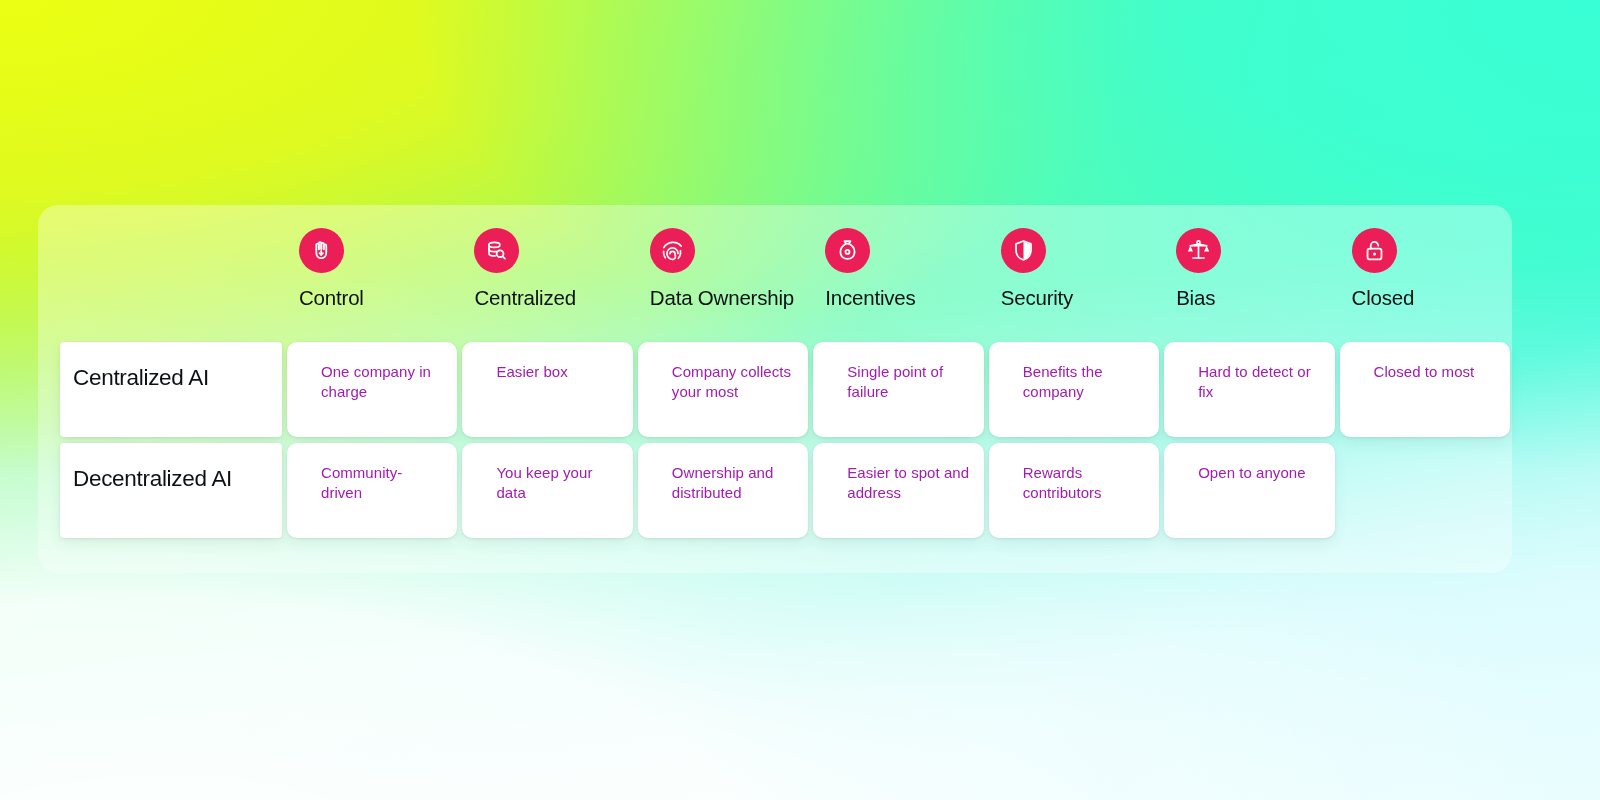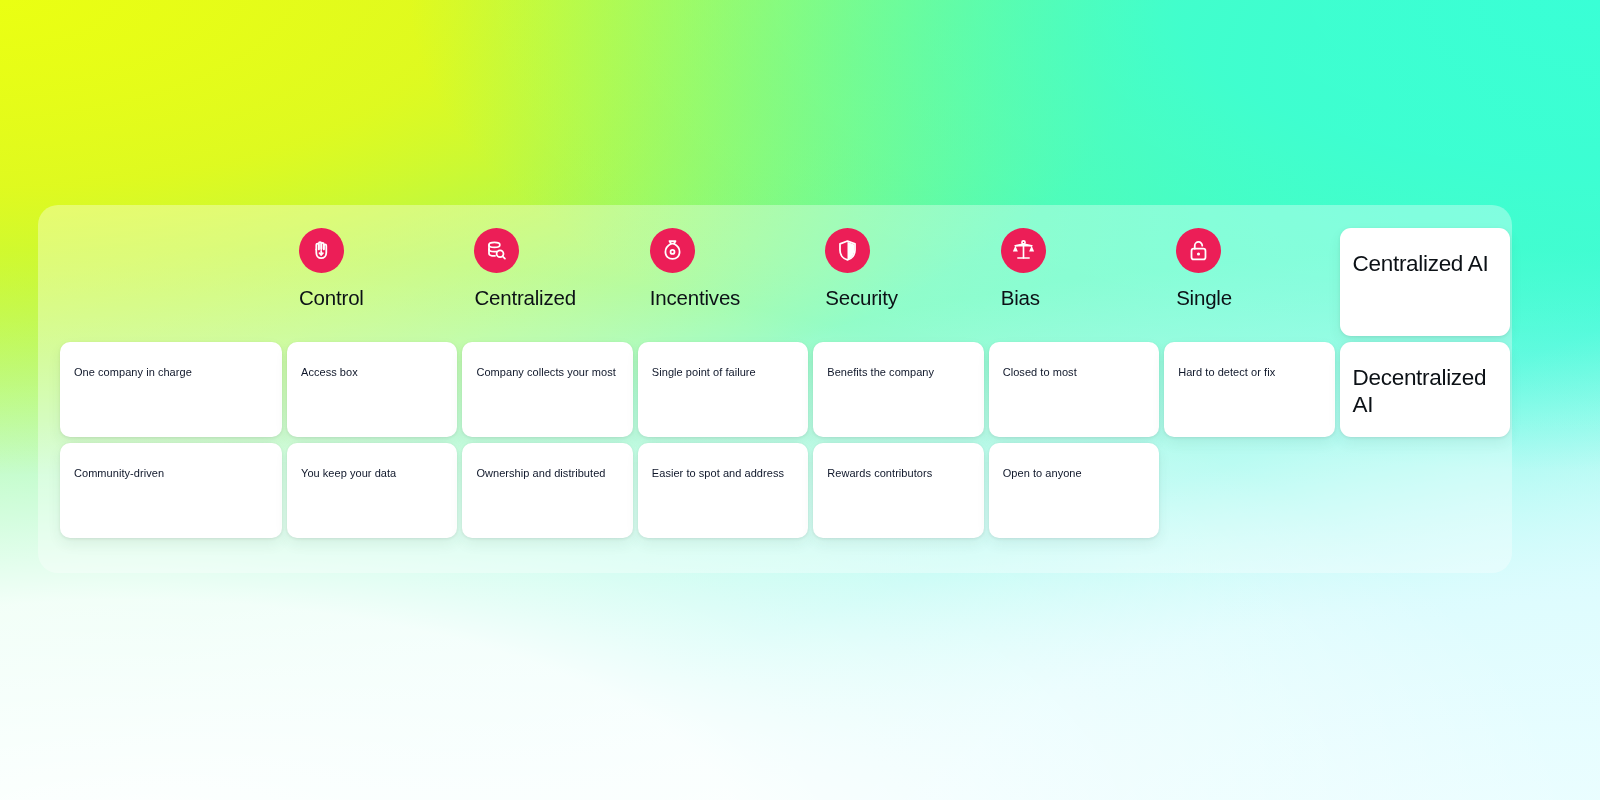--- a/index.html
+++ b/index.html
@@ -144,6 +144,19 @@
       <div class="hdr-label">Centralized</div>
     </div>
 
+    <div class="hdr">
+      <div class="icon-badge">
+        <svg width="25" height="25" viewBox="0 0 24 24" fill="none" stroke="#ffffff" stroke-width="1.6" stroke-linecap="round" stroke-linejoin="round">
+          <path d="M3.6 9.2a10.4 10.4 0 0 1 16.8-1.4"></path>
+          <path d="M12 20.6c-2.9 0-5.3-2.6-5.3-5.8 0-2.9 2.4-5.3 5.3-5.3s5.3 2.4 5.3 5.3"></path>
+          <path d="M12 20.6c1.6 0 2.9-1.6 2.9-3.6"></path>
+          <path d="M9.6 15.2c0-1.3 1.1-2.4 2.4-2.4s2.4 1.1 2.4 2.4v1.2"></path>
+          <path d="M19.6 12.2c.4 2.6-.3 5.3-2 7.3"></path>
+          <path d="M5.1 19c-1.2-1.8-1.8-4-1.6-6.2"></path>
+        </svg>
+      </div>
+      <div class="hdr-label">Data Ownership</div>
+    </div>
 
     <div class="hdr">
       <div class="icon-badge">

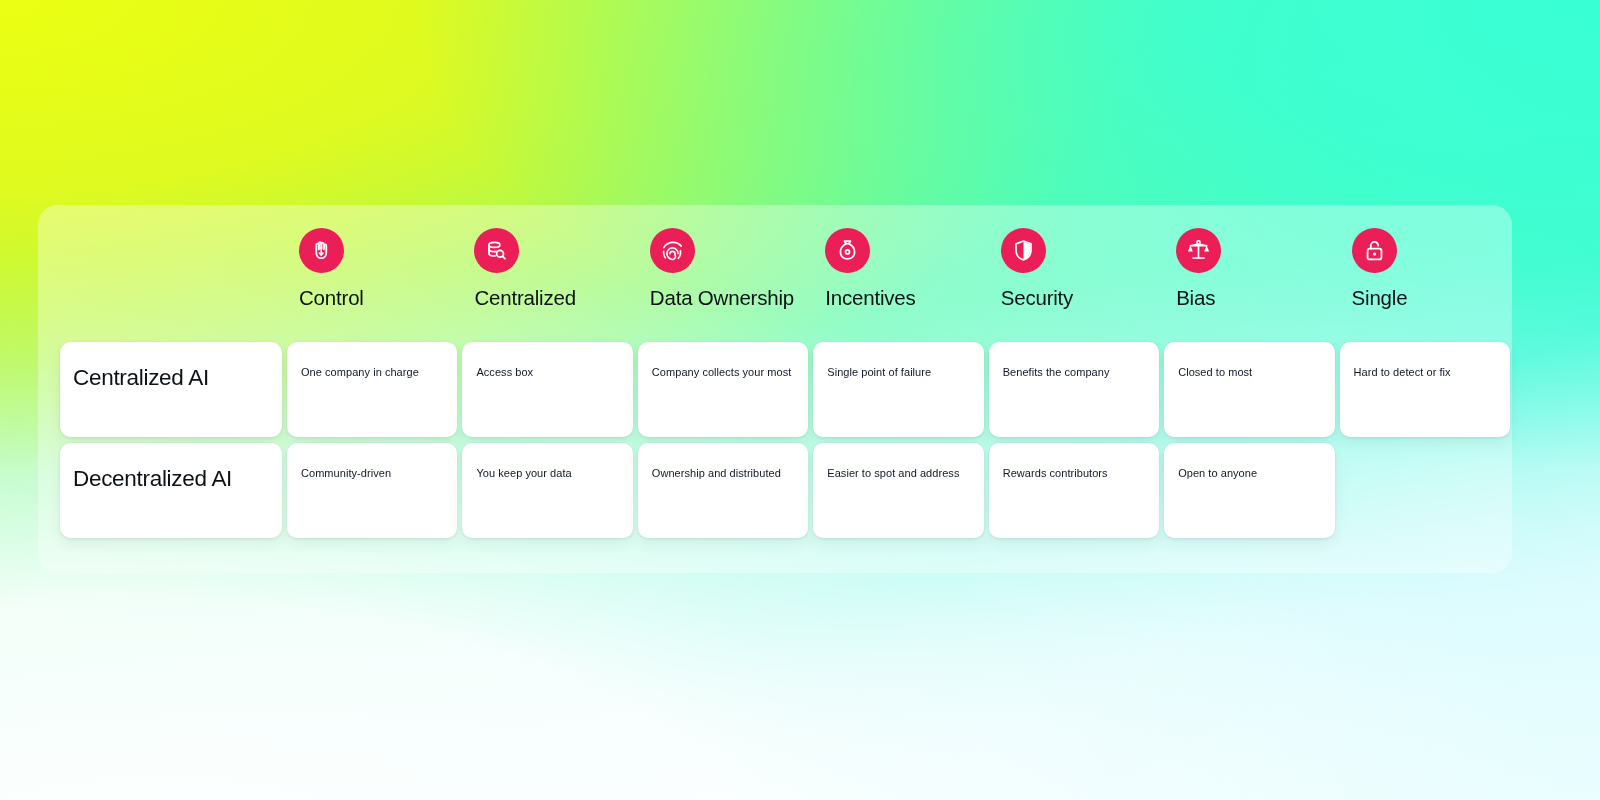--- a/index.html
+++ b/index.html
@@ -203,7 +203,7 @@
           <circle cx="12" cy="15.4" r="1.5" fill="#ffffff" stroke="none"></circle>
         </svg>
       </div>
-      <div class="hdr-label">Single</div>
+      <div class="hdr-label">Closed</div>
     </div>
 
     <div class="rowlabel">

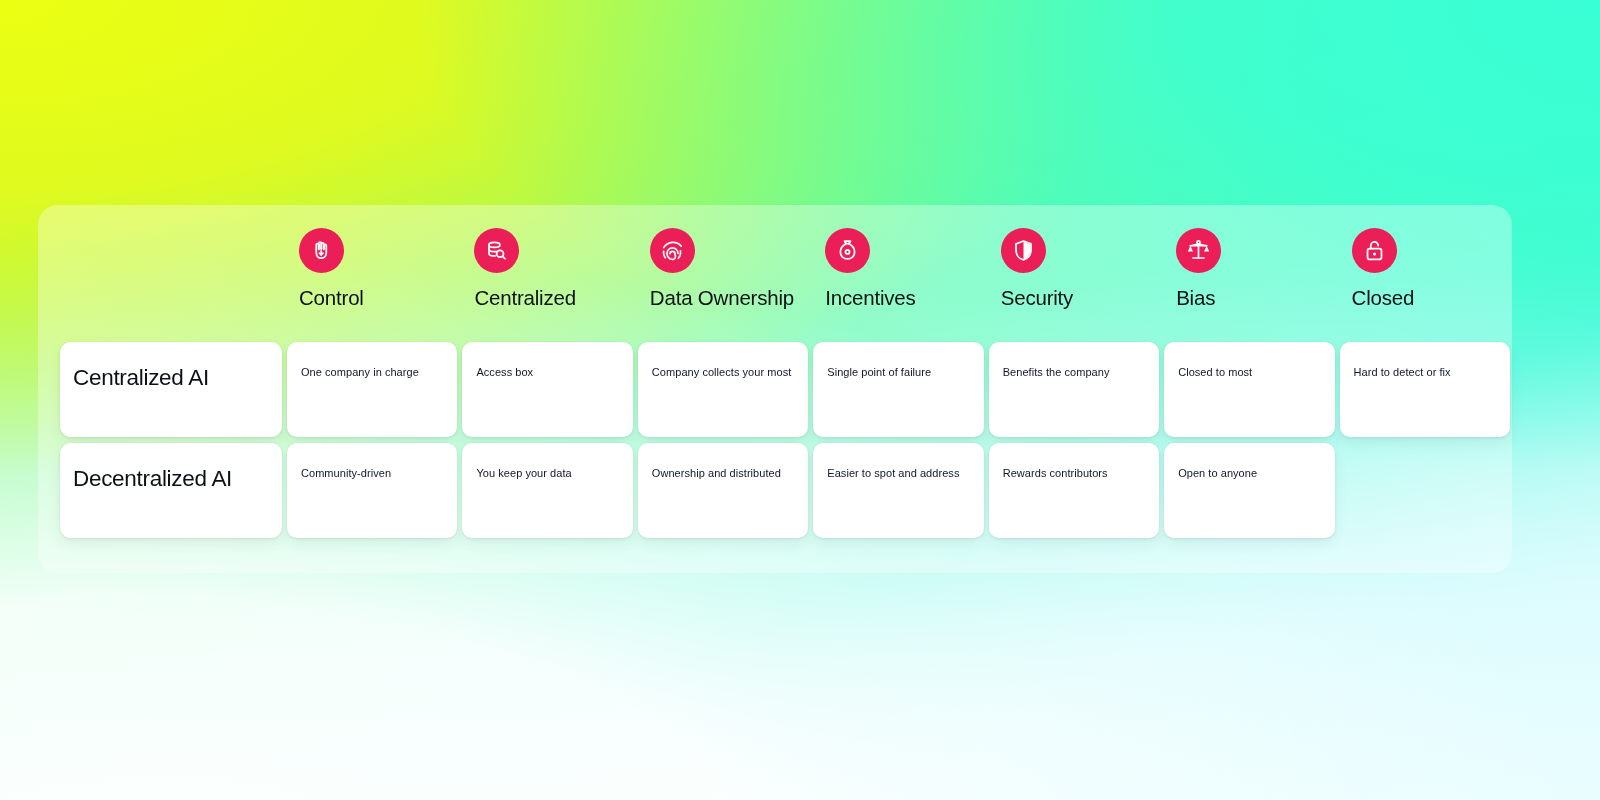--- a/index.html
+++ b/index.html
@@ -79,7 +79,7 @@
   
   .rowlabel {
     background: #ffffff;
-    border-radius: 11px;
+    border-radius: 4px;
     padding: 22px 0 0 13px;
     min-height: 95px;
     box-shadow: 0 1px 3px rgba(40,60,50,0.10), 0 6px 14px rgba(40,70,60,0.07);

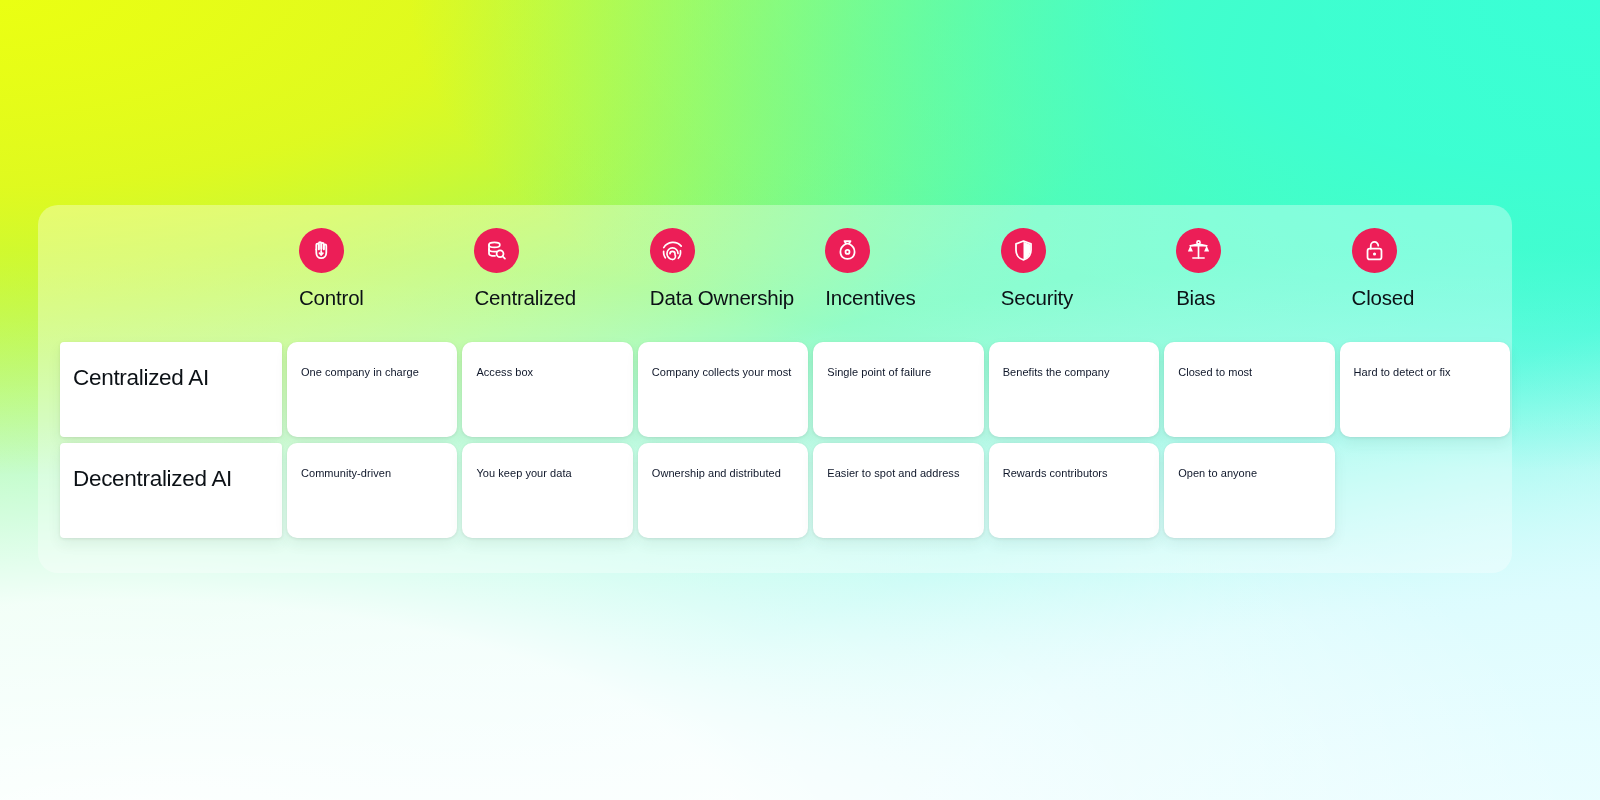--- a/index.html
+++ b/index.html
@@ -100,10 +100,11 @@
     box-shadow: 0 1px 3px rgba(40,60,50,0.10), 0 6px 14px rgba(40,70,60,0.07);
   }
   .cell-text {
-    font-size: 11px;
+    font-size: 15px;
     line-height: 20px;
-    color: #0f172a;
+    color: #a21caf;
     letter-spacing: 0.05px;
+    margin-left: 20px;
   }
 </style>
 </head>

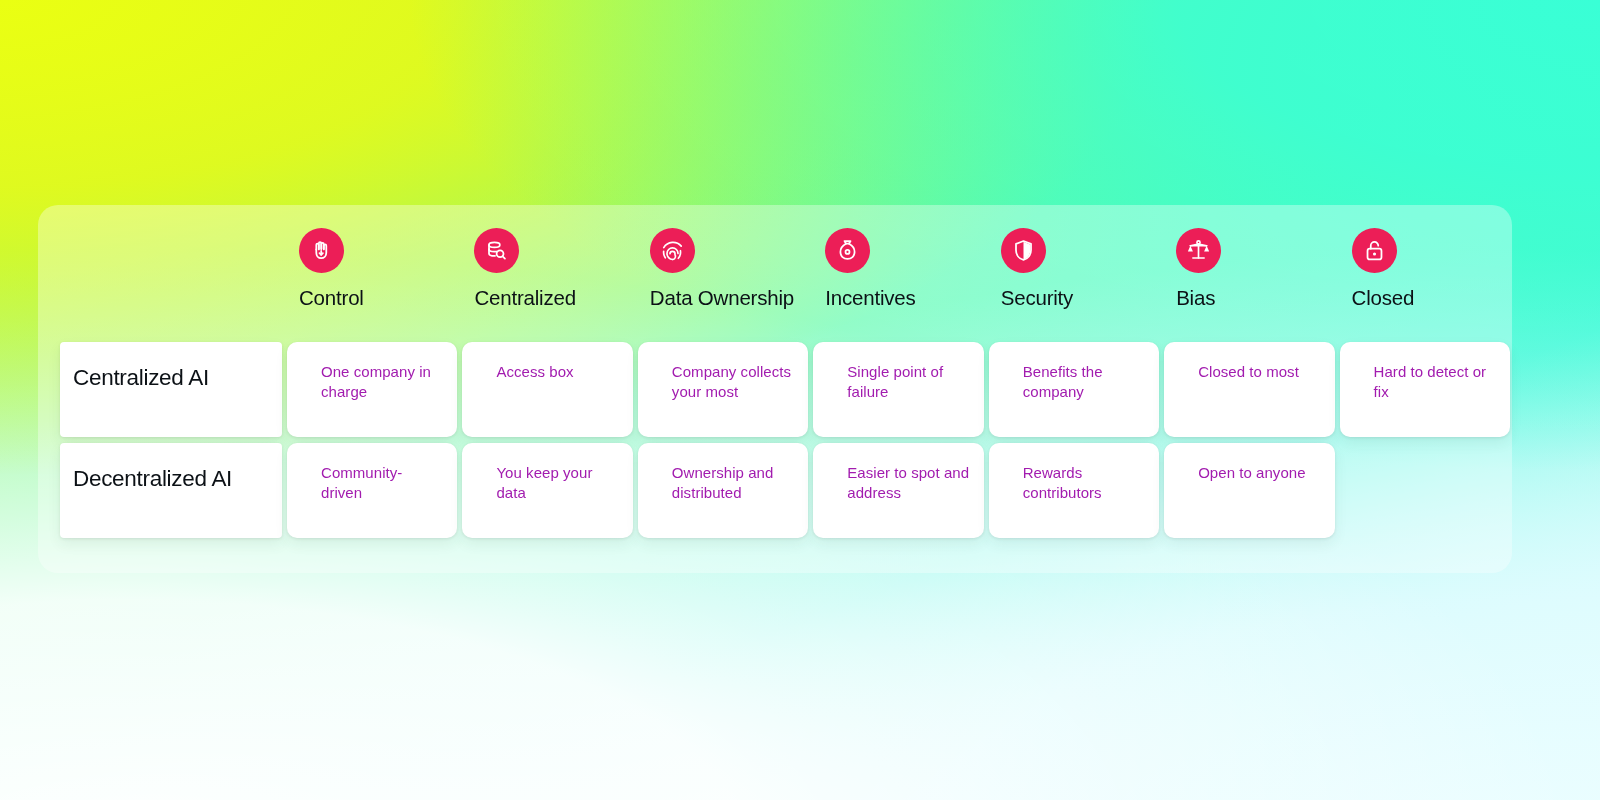--- a/index.html
+++ b/index.html
@@ -214,7 +214,7 @@
         <div class="cell-text">One company in charge</div>
       </div>
     <div class="cell">
-        <div class="cell-text">Access box</div>
+        <div class="cell-text">Easier box</div>
       </div>
     <div class="cell">
         <div class="cell-text">Company collects your most</div>

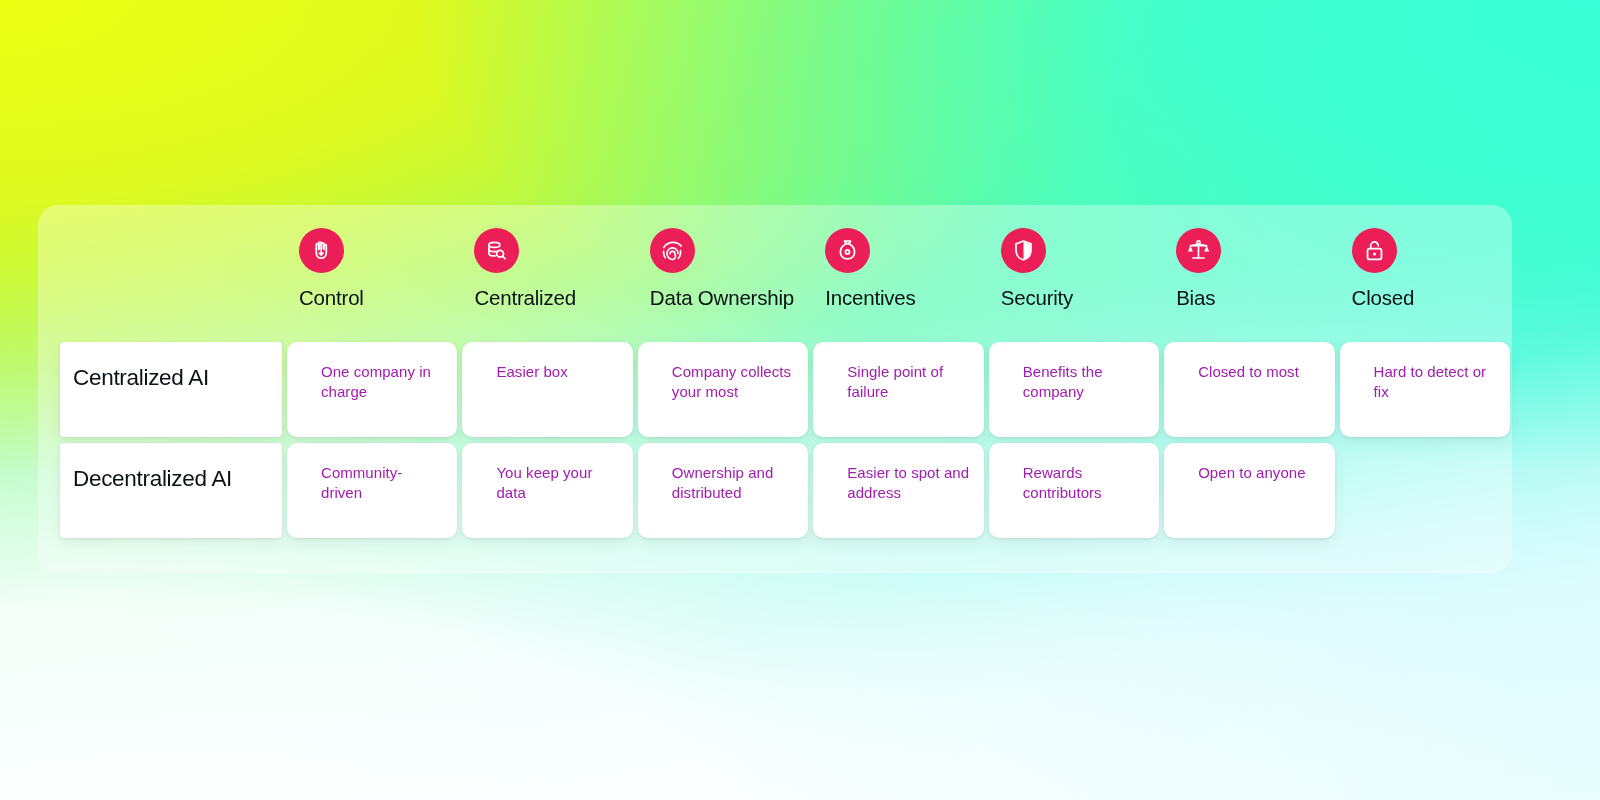--- a/index.html
+++ b/index.html
@@ -226,10 +226,10 @@
         <div class="cell-text">Benefits the company</div>
       </div>
     <div class="cell">
+        <div class="cell-text">Hard to detect or fix</div>
+      </div>
+    <div class="cell">
         <div class="cell-text">Closed to most</div>
-      </div>
-    <div class="cell">
-        <div class="cell-text">Hard to detect or fix</div>
       </div>
 
     <div class="rowlabel">

